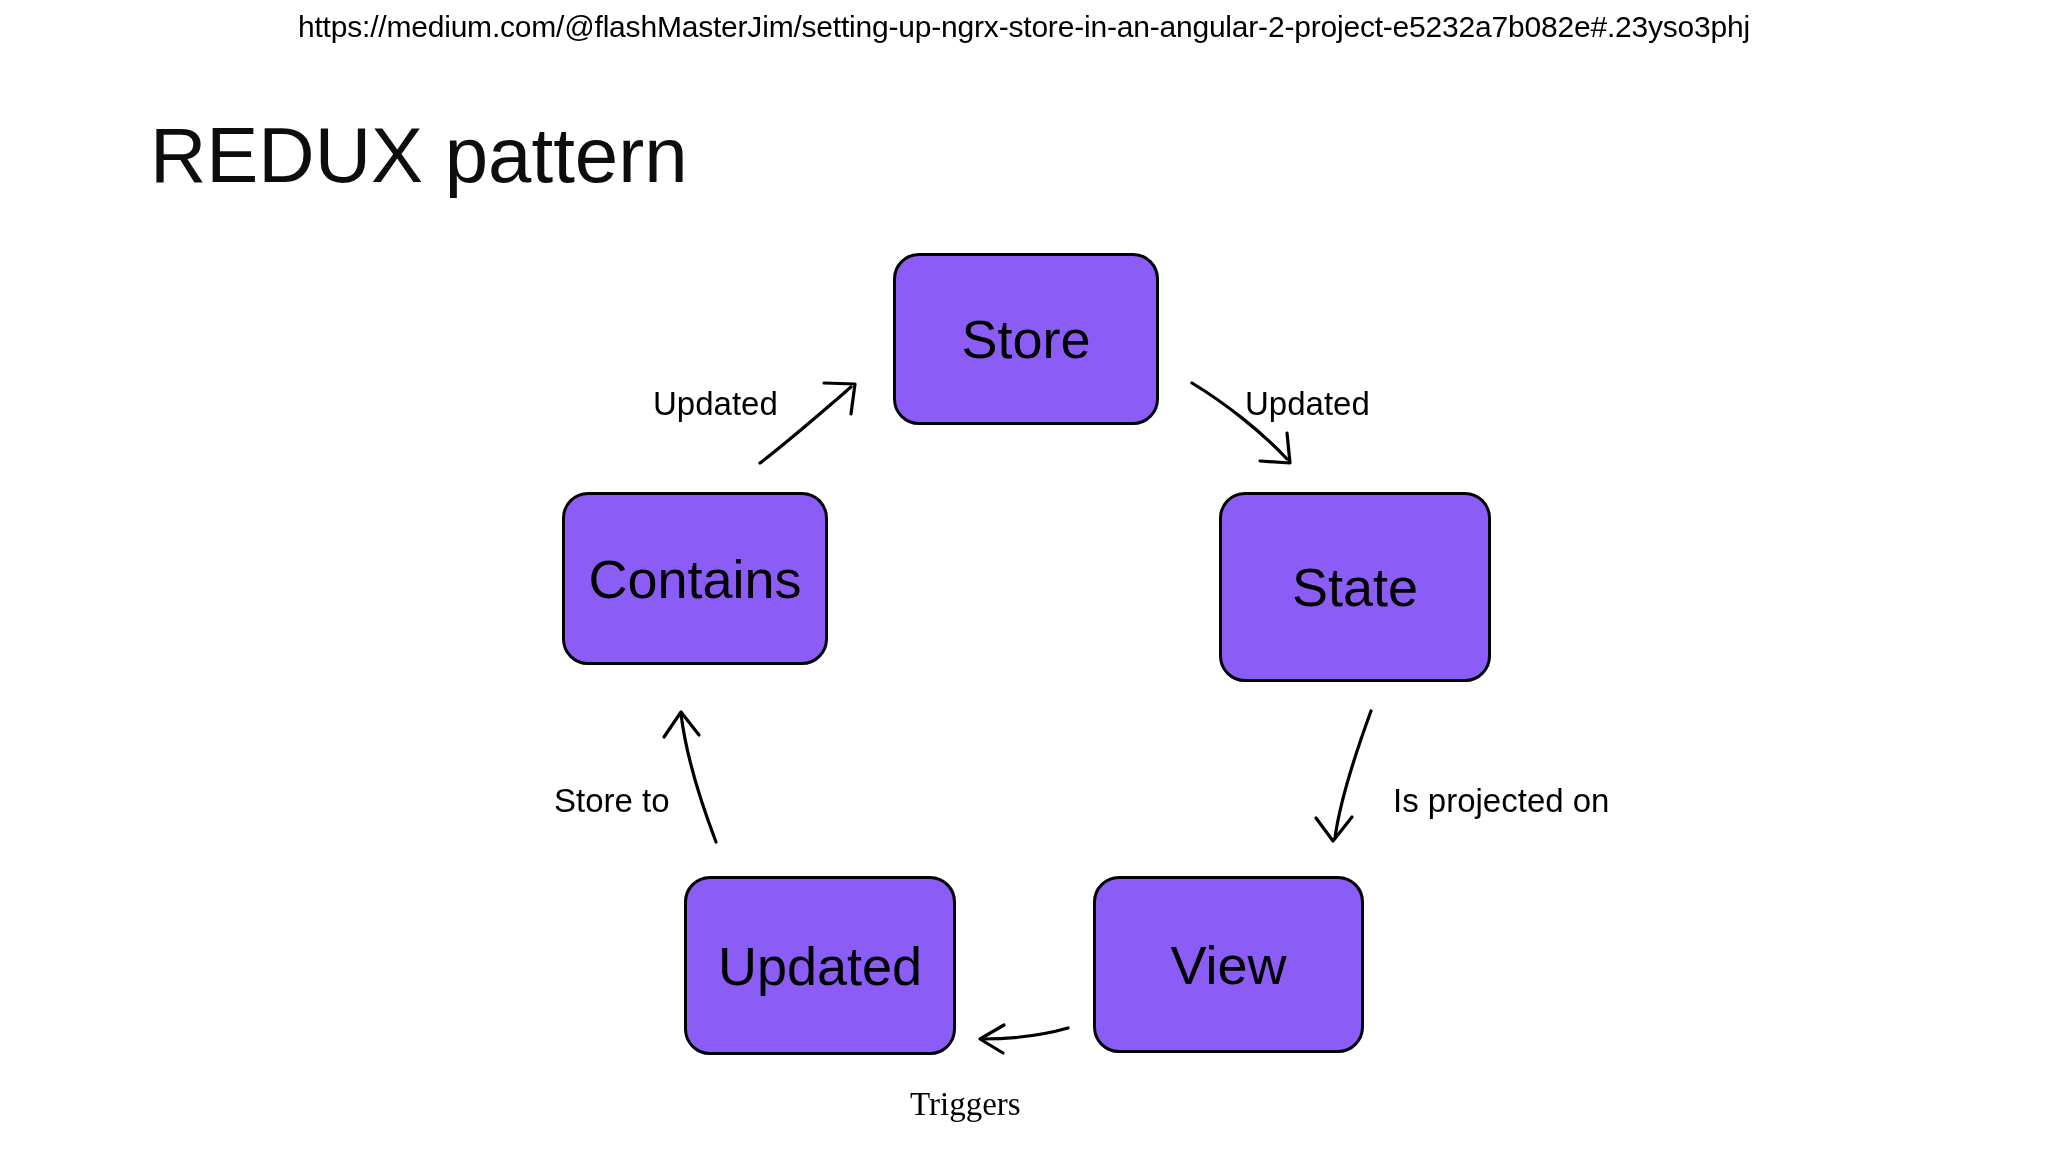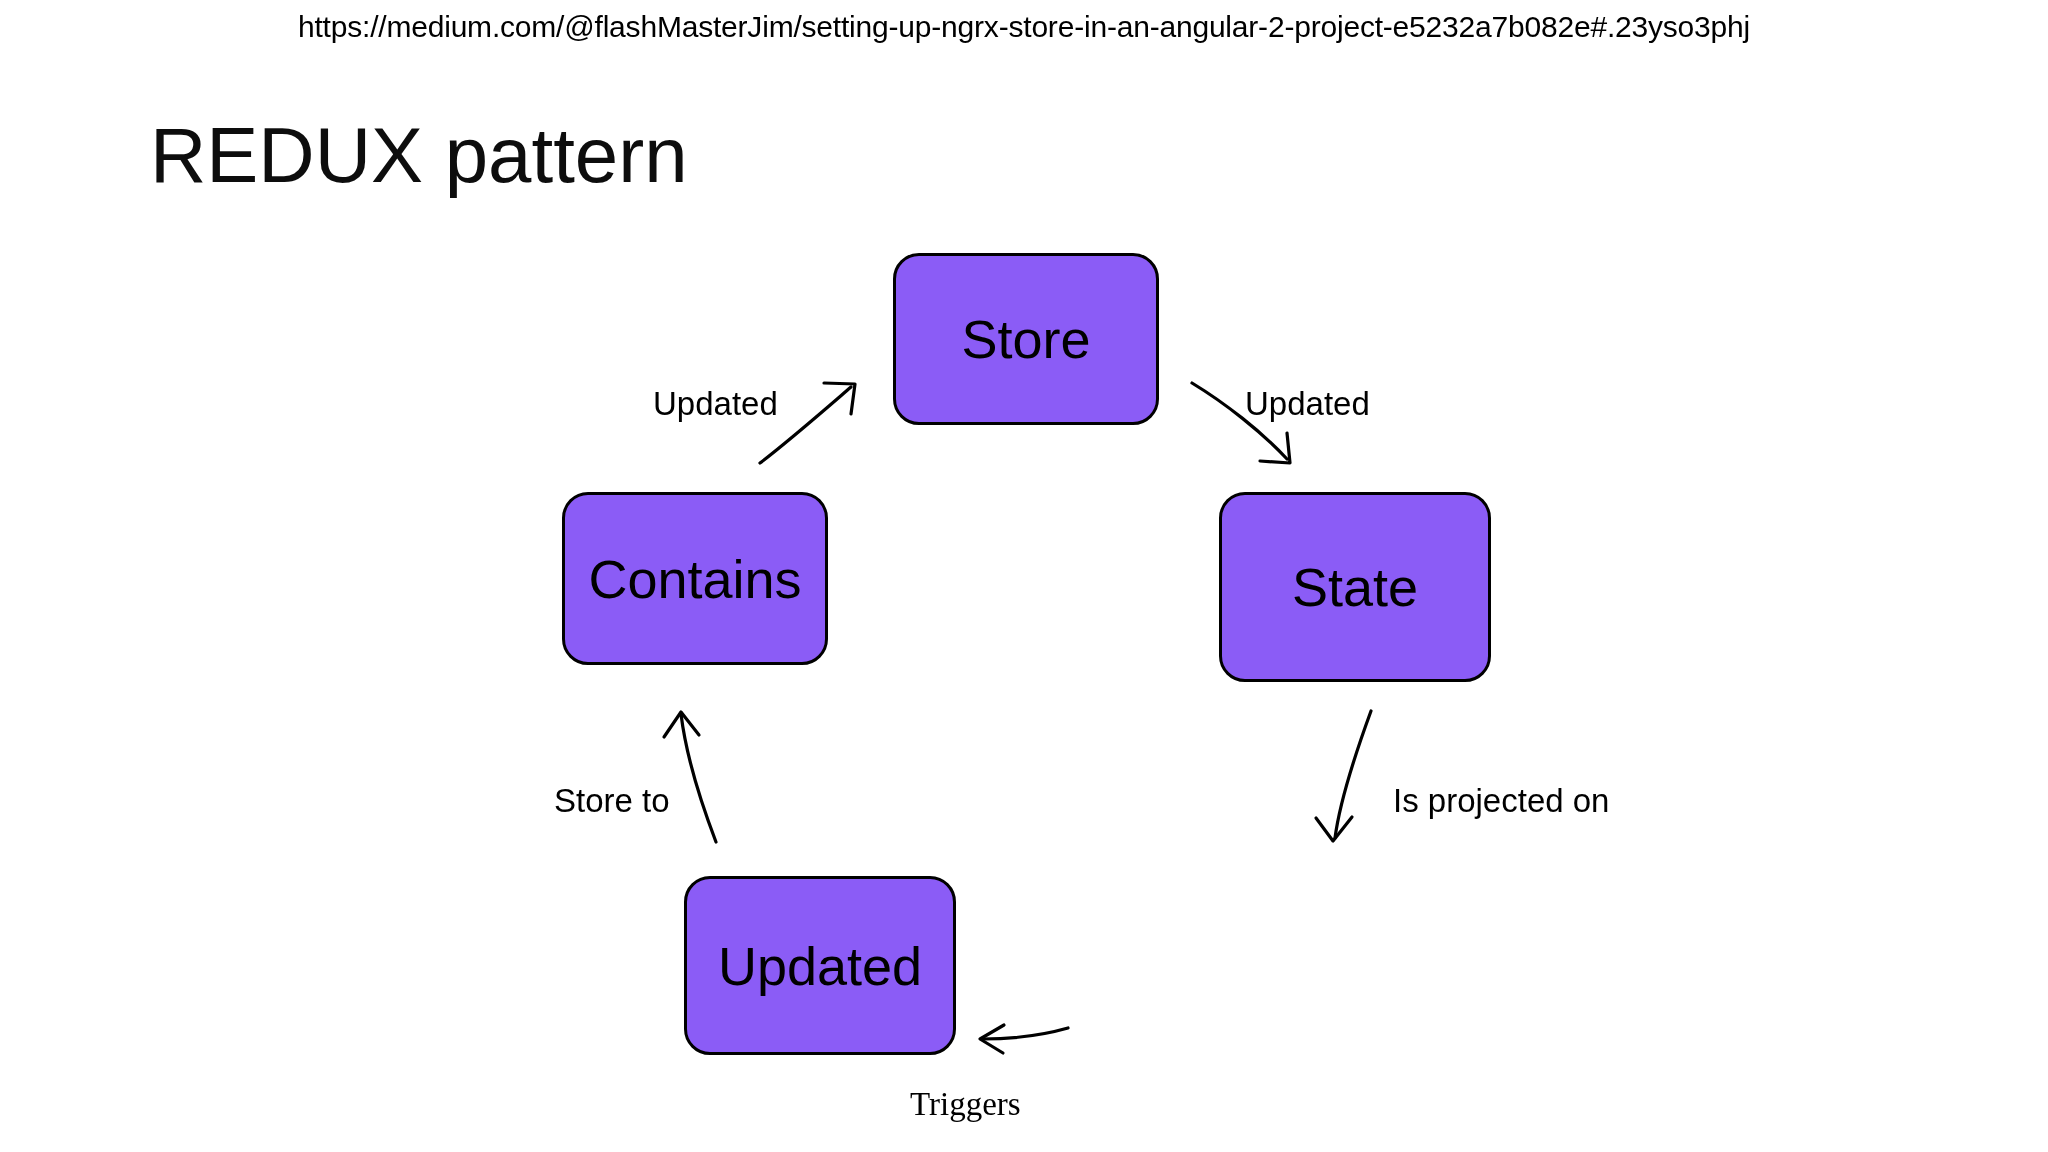--- a/index.html
+++ b/index.html
@@ -128,6 +128,9 @@
     <span class="node-label">State</span>
   </div>
 
+  <div class="node" style="left:1093px; top:876px; width:271px; height:177px;">
+    <span class="node-label">View</span>
+  </div>
 
   <div class="node" style="left:684px; top:876px; width:272px; height:179px;">
     <span class="node-label">Updated</span>

